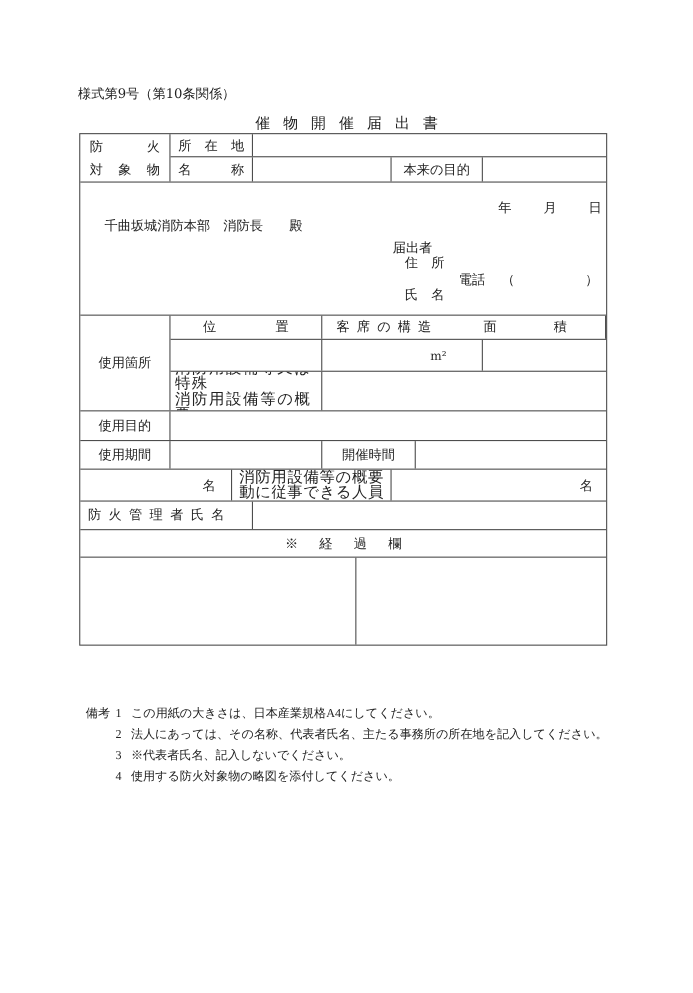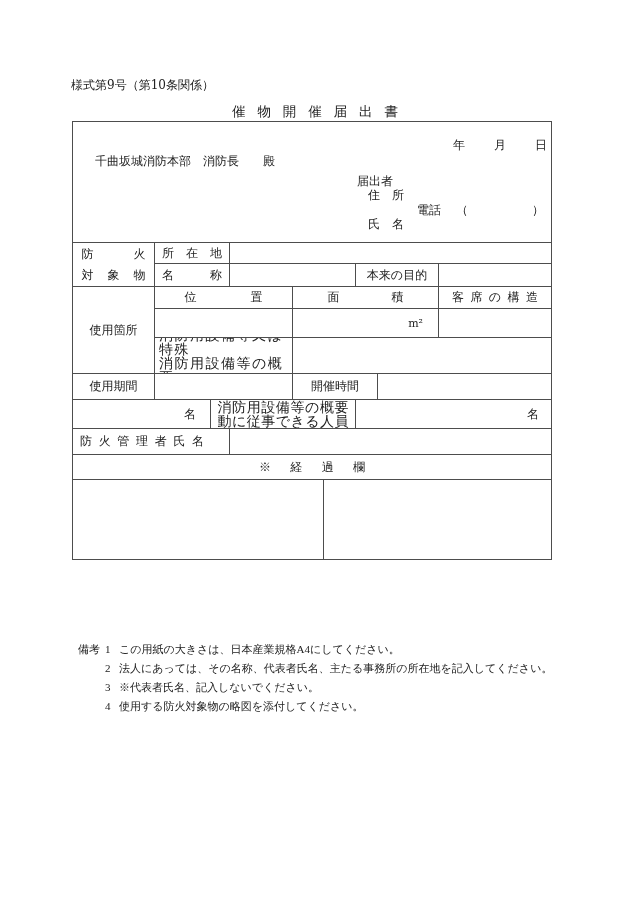--- a/index.html
+++ b/index.html
@@ -47,17 +47,6 @@
 
   <div class="form-table">
 
-    <div class="r r1" style="height:121px">
-      <span class="abs jt" style="top:15px; right:4px; width:94px">年月日</span>
-      <span class="abs" style="top:31px; left:22px">千曲坂城消防本部　消防長　　殿</span>
-      <span class="abs" style="top:51px; left:284px">届出者</span>
-      <span class="abs" style="top:65px; left:295px">住　所</span>
-      <span class="abs" style="top:80px; left:344px">電話</span>
-      <span class="abs" style="top:80px; left:383px">（</span>
-      <span class="abs" style="top:80px; left:459px">）</span>
-      <span class="abs" style="top:94px; left:295px">氏　名</span>
-    </div>
-
     <div class="r" style="height:44px">
       <div class="c" style="width:82px">
         <div class="stack">
@@ -83,6 +72,17 @@
           <div class="c fill last"></div>
         </div>
       </div>
+    </div>
+
+    <div class="r r1" style="height:121px">
+      <span class="abs jt" style="top:15px; right:4px; width:94px">年月日</span>
+      <span class="abs" style="top:31px; left:22px">千曲坂城消防本部　消防長　　殿</span>
+      <span class="abs" style="top:51px; left:284px">届出者</span>
+      <span class="abs" style="top:65px; left:295px">住　所</span>
+      <span class="abs" style="top:80px; left:344px">電話</span>
+      <span class="abs" style="top:80px; left:383px">（</span>
+      <span class="abs" style="top:80px; left:459px">）</span>
+      <span class="abs" style="top:94px; left:295px">氏　名</span>
     </div>
 
     <div class="r" style="height:87px">

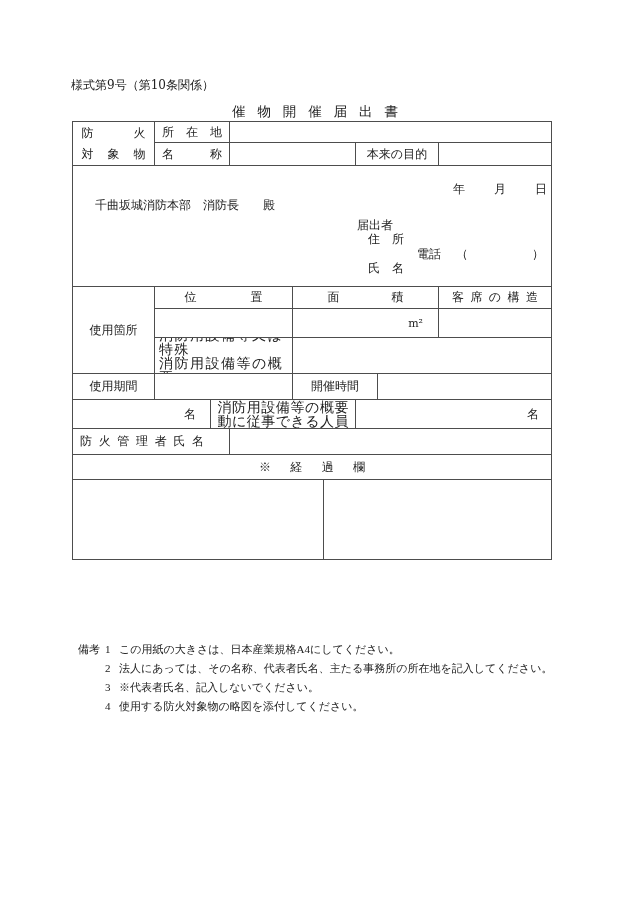--- a/index.html
+++ b/index.html
@@ -94,11 +94,11 @@
           <div class="c" style="width:138px">
             <span class="jt" style="width:78px">位置</span>
           </div>
+          <div class="c fill last">
+            <span class="jt" style="width:86px">客席の構造</span>
+          </div>
           <div class="c" style="width:146px">
             <span class="jt" style="width:76px">面積</span>
-          </div>
-          <div class="c fill last">
-            <span class="jt" style="width:86px">客席の構造</span>
           </div>
         </div>
         <div class="ir" style="height:29px">

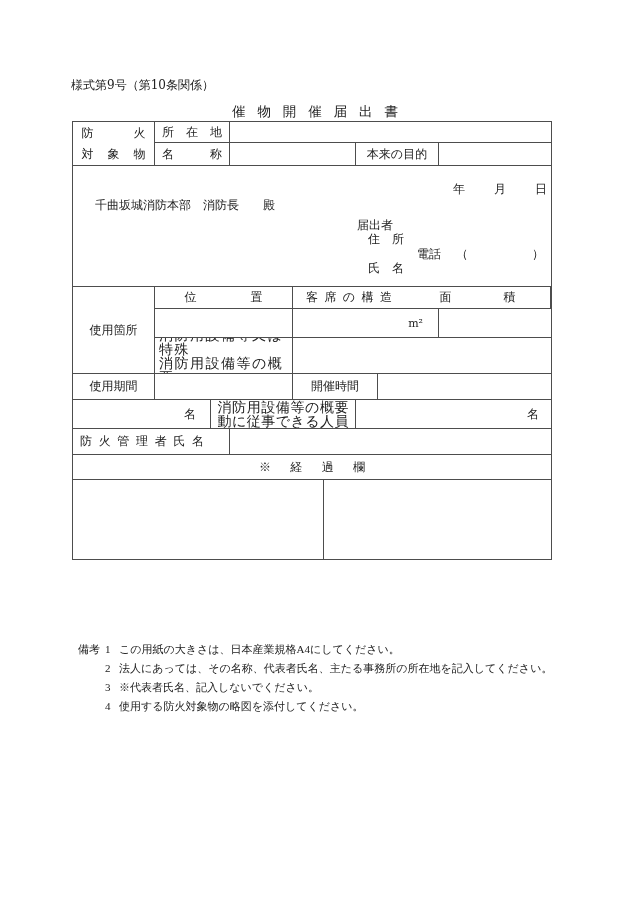--- a/index.html
+++ b/index.html
@@ -103,7 +103,7 @@
         </div>
         <div class="ir" style="height:29px">
           <div class="c" style="width:138px"></div>
-          <div class="c right" style="width:146px; padding-right:15px">
+          <div class="c right" style="width:146px; padding-right:32px">
             <span class="unit">m²</span>
           </div>
           <div class="c fill last"></div>

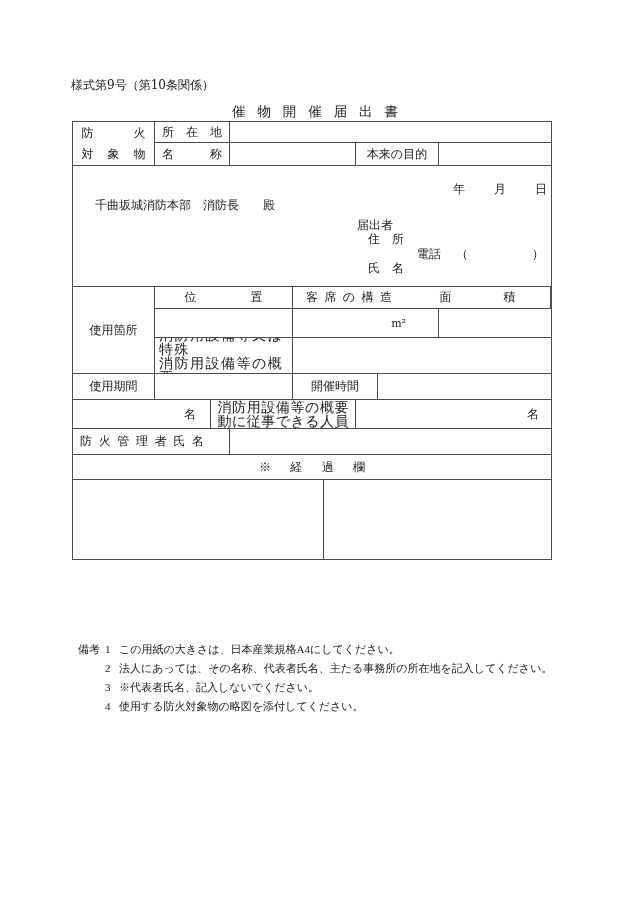--- a/index.html
+++ b/index.html
@@ -120,6 +120,12 @@
       </div>
     </div>
 
+    <div class="r" style="height:27px">
+      <div class="c" style="width:82px">
+        <span>使用目的</span>
+      </div>
+      <div class="c fill last"></div>
+    </div>
 
     <div class="r" style="height:26px">
       <div class="c" style="width:82px">

